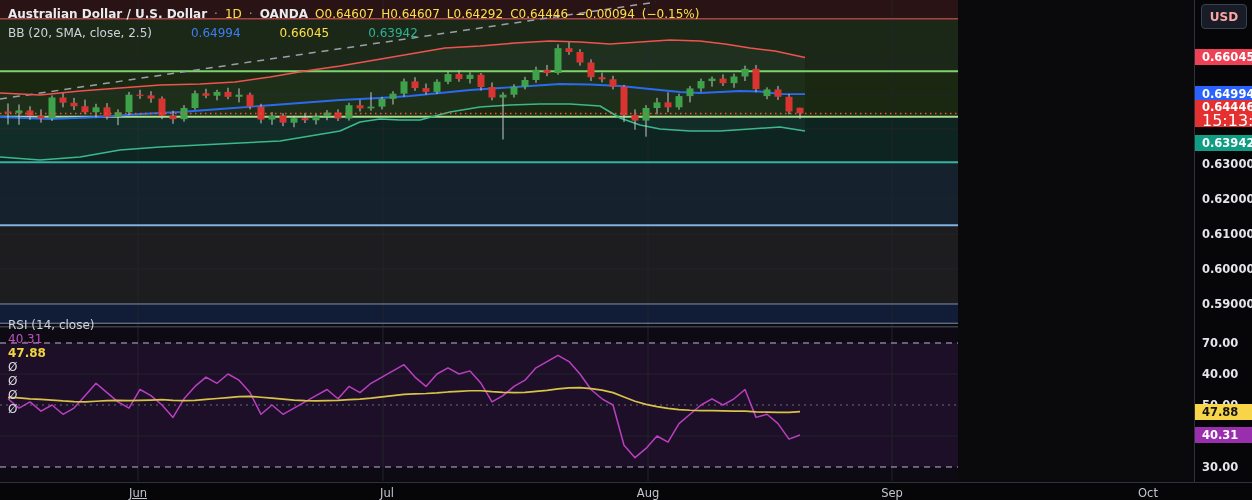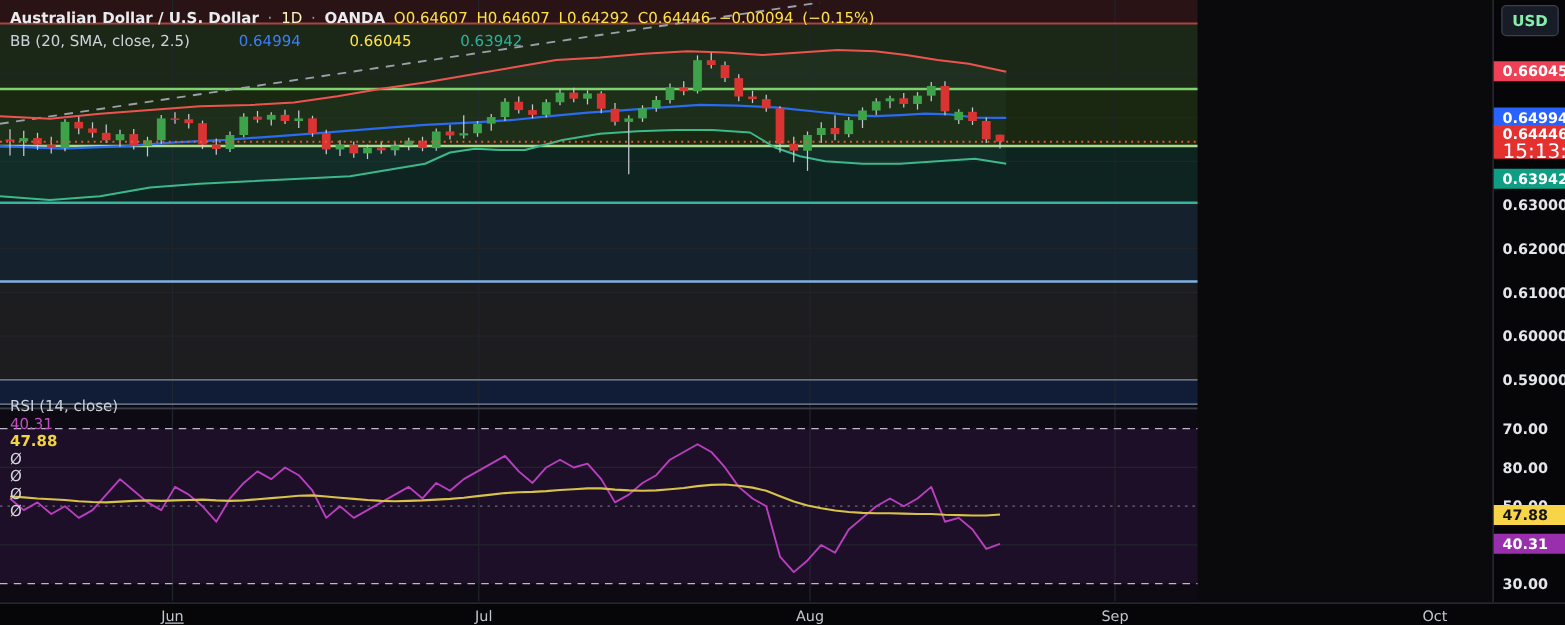--- a/index.html
+++ b/index.html
@@ -12,7 +12,7 @@
   .legend span{margin-right:7px;}
   .lg-title{color:#e9ebef;font-weight:700;}
   .lg-sep{color:#9ba0aa;}
-  .lg-int{color:#fef9c3;}
+  .lg-int{color:#fde047;}
   .lg-red{color:#fde047;}
   .lg-name{color:#ced2da;}
   .lg-blue{color:#3b7ef5;}

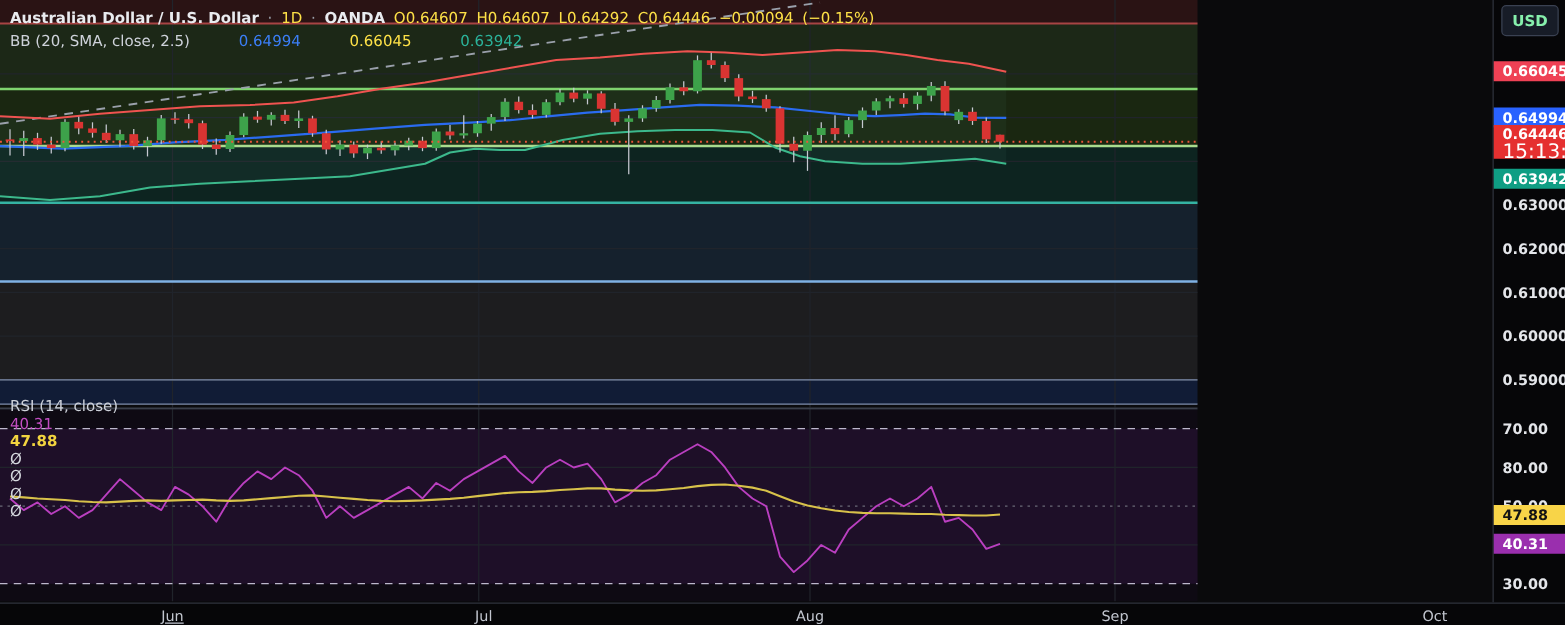--- a/index.html
+++ b/index.html
@@ -26,7 +26,7 @@
   .price-axis{position:absolute;left:1194px;top:0;width:58px;height:482px;background:#060608;
     border-left:1px solid #2f333d;}
   .usd-button{position:absolute;top:4px;left:6px;width:46px;height:25px;background:#171c27;
-    border:1px solid #3a4152;border-radius:4px;color:#86efac;font-size:12px;font-weight:700;
+    border:1px solid #3a4152;border-radius:4px;color:#fca5a5;font-size:12px;font-weight:700;
     font-family:"DejaVu Sans",sans-serif;z-index:3;}
   .axis-label{position:absolute;left:0;padding-left:7px;font-size:11.5px;font-weight:700;
     color:#e4e6ea;z-index:1;line-height:14px;}

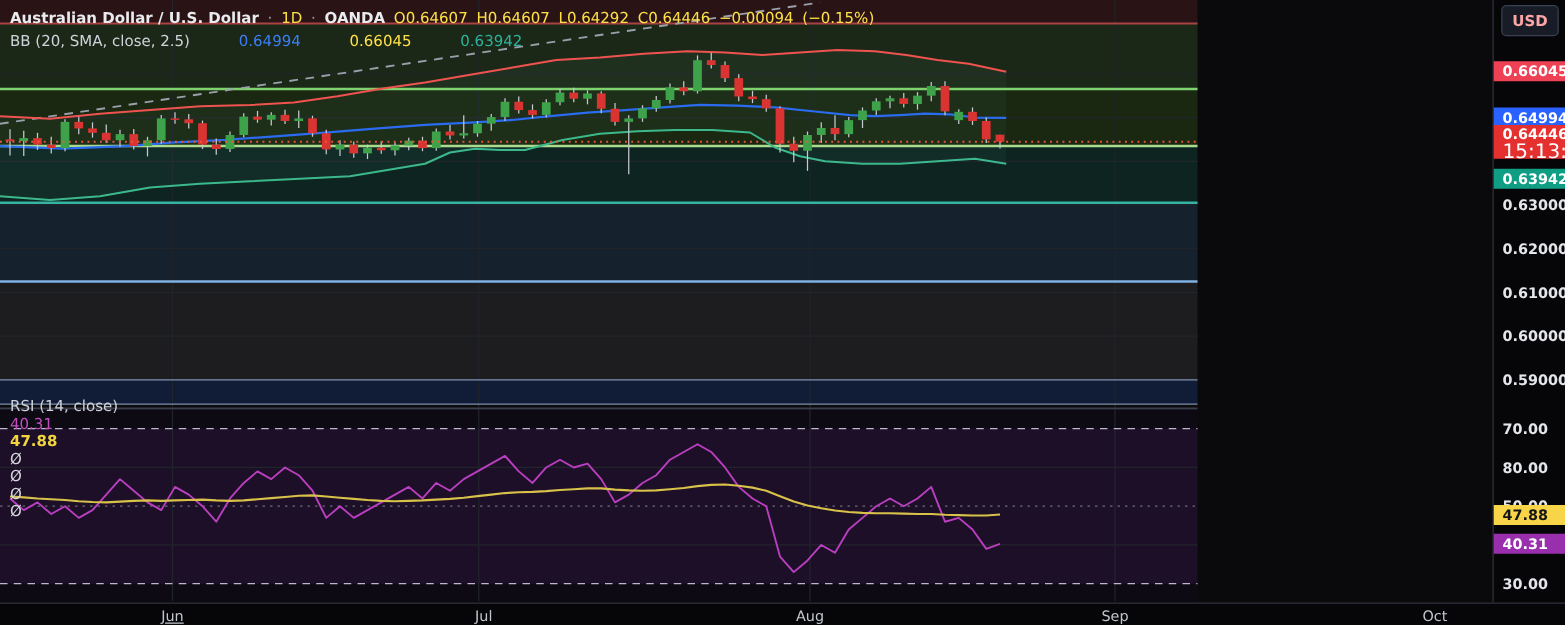--- a/index.html
+++ b/index.html
@@ -303,7 +303,7 @@
       <div class="axis-label" style="top: 261.989px;">0.60000</div>
       <div class="axis-label" style="top: 296.987px;">0.59000</div>
       <div class="axis-label" style="top: 335.995px;">70.00</div>
-      <div class="axis-label" style="top: 366.994px;">80.00</div>
+      <div class="axis-label" style="top: 366.994px;">40.00</div>
       <div class="axis-label" style="top: 397.992px;">50.00</div>
       <div class="axis-label" style="top: 459.989px;">30.00</div>
     </div>

